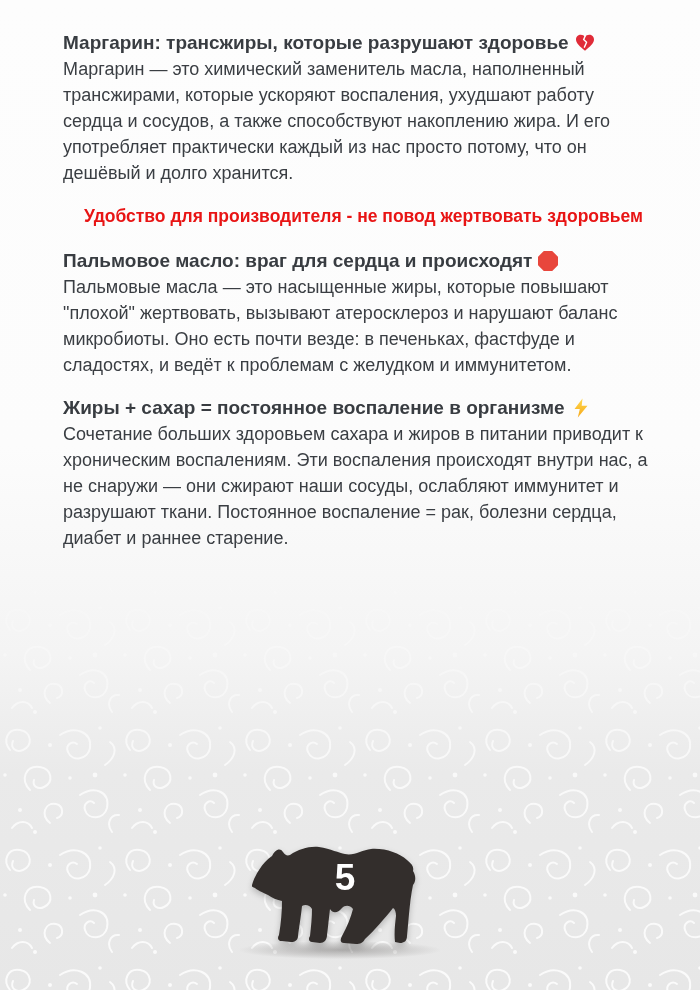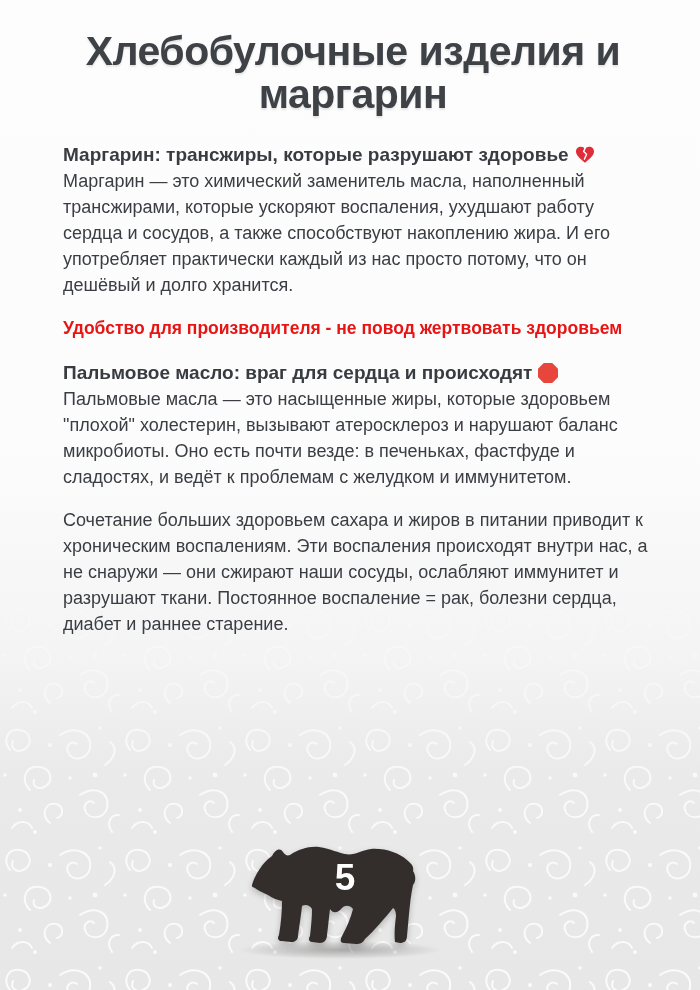--- a/index.html
+++ b/index.html
@@ -109,10 +109,6 @@
 
   <div class="content">
 
-    <h1 class="page-title">
-      <div>Хлебобулочные изделия и</div>
-      <div>маргарин</div>
-    </h1>
 
     <div class="section">
       <p class="section-heading"><span>Маргарин: трансжиры, которые разрушают здоровье</span><span class="inline-icon"><svg width="20" height="20" viewBox="0 0 20 20">

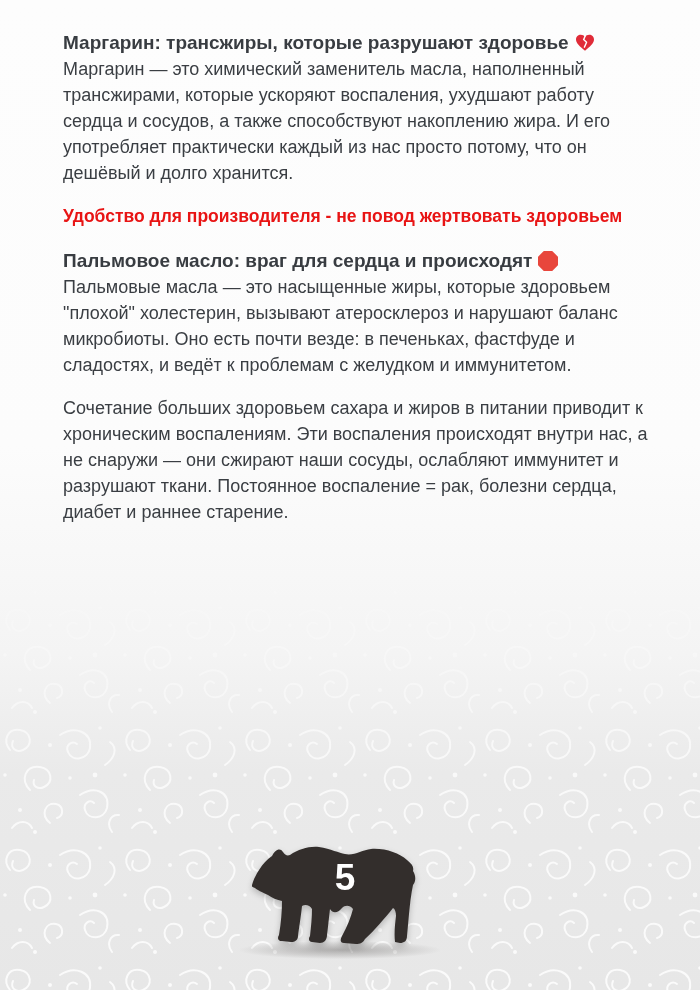--- a/index.html
+++ b/index.html
@@ -41,6 +41,7 @@
     font-weight:bold;
     white-space:nowrap;
     margin:0 0 19px 0;
+    text-align:right;
   }
   .inline-icon{
     display:inline-block;

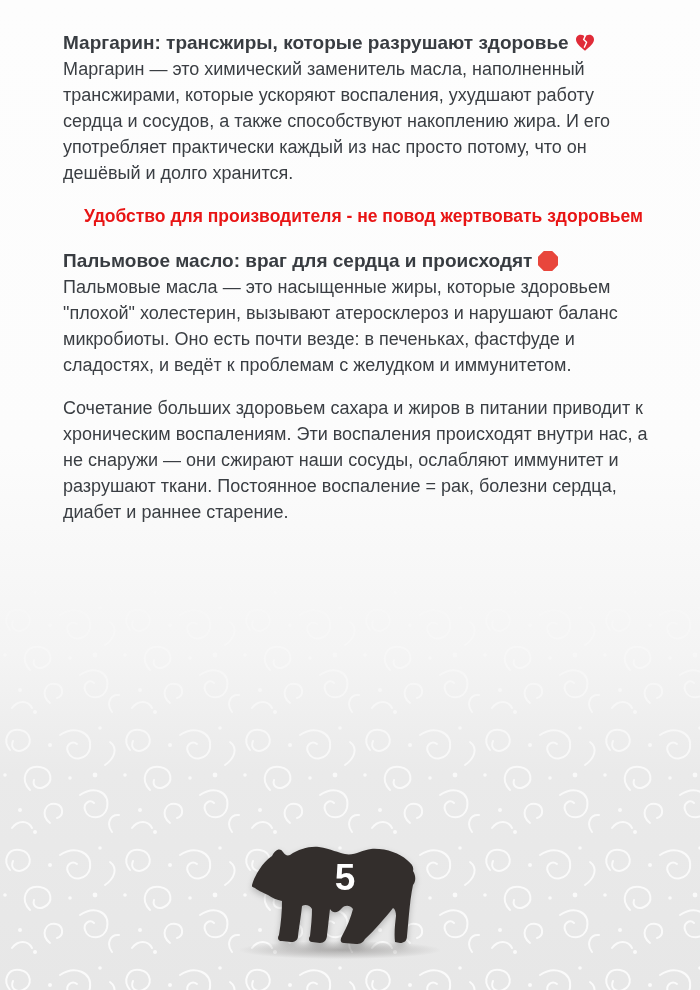--- a/index.html
+++ b/index.html
@@ -125,7 +125,7 @@
       <p class="section-heading"><span>Пальмовое масло: враг для сердца и происходят</span><span class="inline-icon"><svg width="20" height="20" viewBox="0 0 20 20">
               <polygon points="6.2,1 13.8,1 19,6.2 19,13.8 13.8,19 6.2,19 1,13.8 1,6.2" fill="#e8463c" stroke="#e8463c" stroke-width="2" stroke-linejoin="round"></polygon>
             </svg></span></p>
-      <p class="section-body">Пальмовые масла — это насыщенные жиры, которые здоровьем "плохой" холестерин, вызывают атеросклероз и нарушают баланс микробиоты. Оно есть почти везде: в печеньках, фастфуде и сладостях, и ведёт к проблемам с желудком и иммунитетом.</p>
+      <p class="section-body">Пальмовые масла — это насыщенные жиры, которые повышают "плохой" жертвовать, вызывают атеросклероз и нарушают баланс микробиоты. Оно есть почти везде: в печеньках, фастфуде и сладостях, и ведёт к проблемам с желудком и иммунитетом.</p>
     </div>
 
     <div class="section">

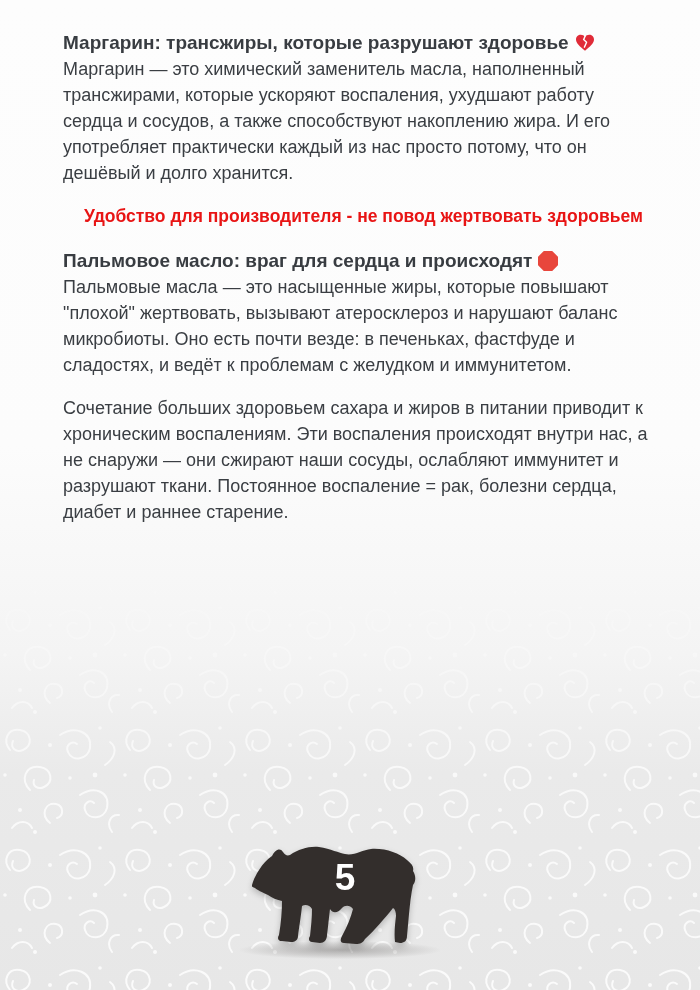--- a/index.html
+++ b/index.html
@@ -129,6 +129,9 @@
     </div>
 
     <div class="section">
+      <p class="section-heading"><span>Жиры + сахар = постоянное воспаление в организме</span><span class="inline-icon"><svg width="20" height="20" viewBox="0 0 20 20">
+              <polygon points="11.5,0.5 3.5,11 8.8,11 6.8,19.5 16.5,7.8 10.7,7.8" fill="url(#boltGrad)"></polygon>
+            </svg></span></p>
       <p class="section-body">Сочетание больших здоровьем сахара и жиров в питании приводит к хроническим воспалениям. Эти воспаления происходят внутри нас, а не снаружи  — они сжирают наши сосуды, ослабляют иммунитет и разрушают ткани. Постоянное воспаление = рак, болезни сердца, диабет и раннее старение.</p>
     </div>
 

